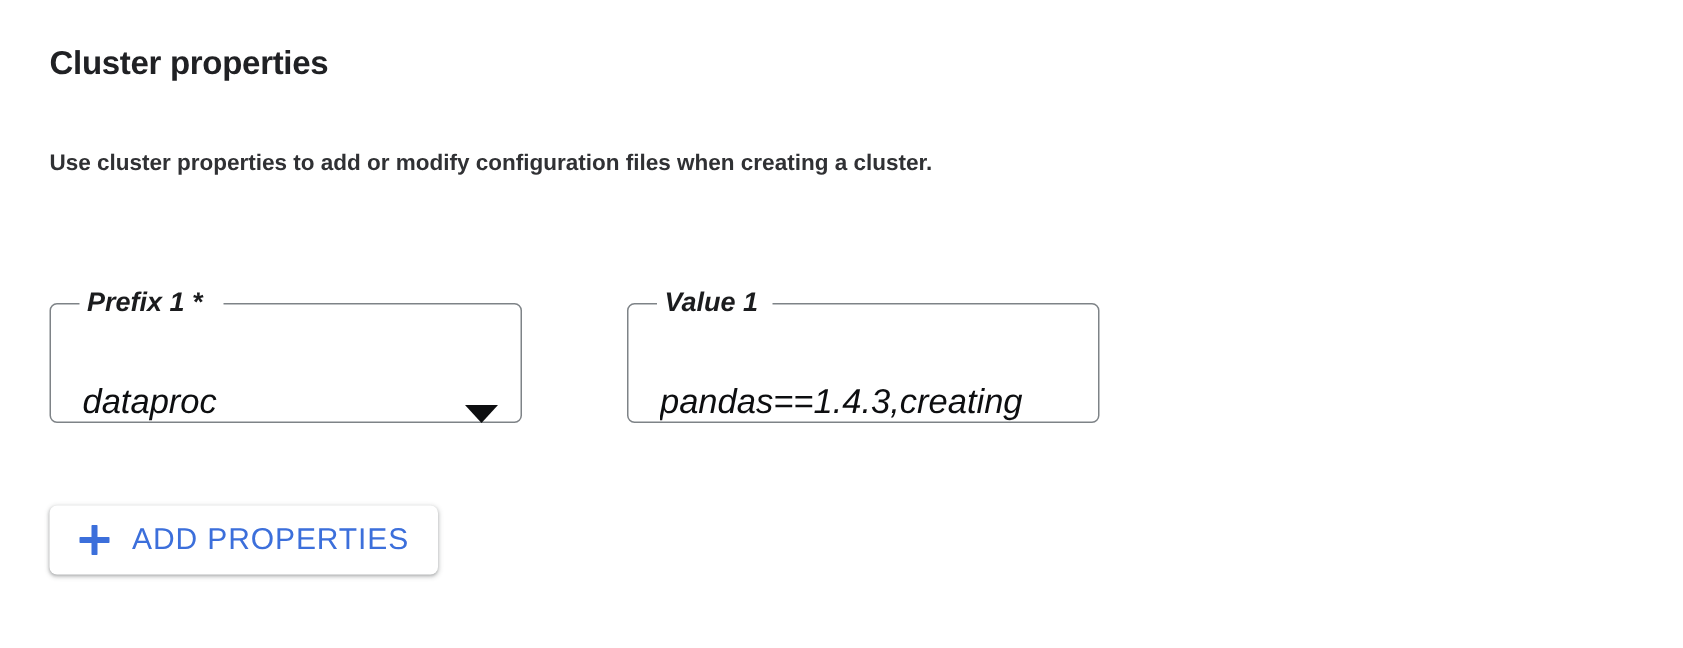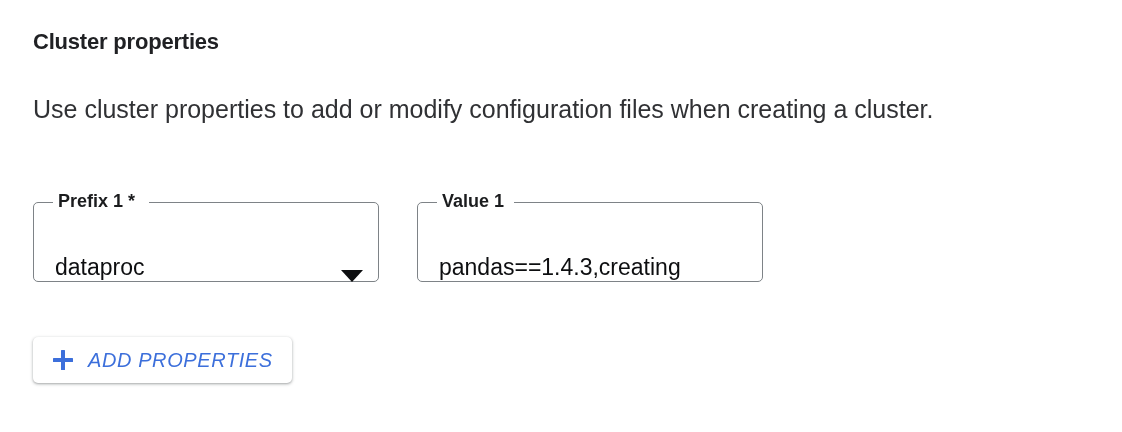--- a/index.html
+++ b/index.html
@@ -41,9 +41,9 @@
     position: absolute;
     left: 33px;
     top: 96px;
-    font-size: 25px;
+    font-size: 15px;
     line-height: 26px;
-    font-weight: 400;
+    font-weight: 700;
     color: #303134;
     white-space: nowrap;
   }

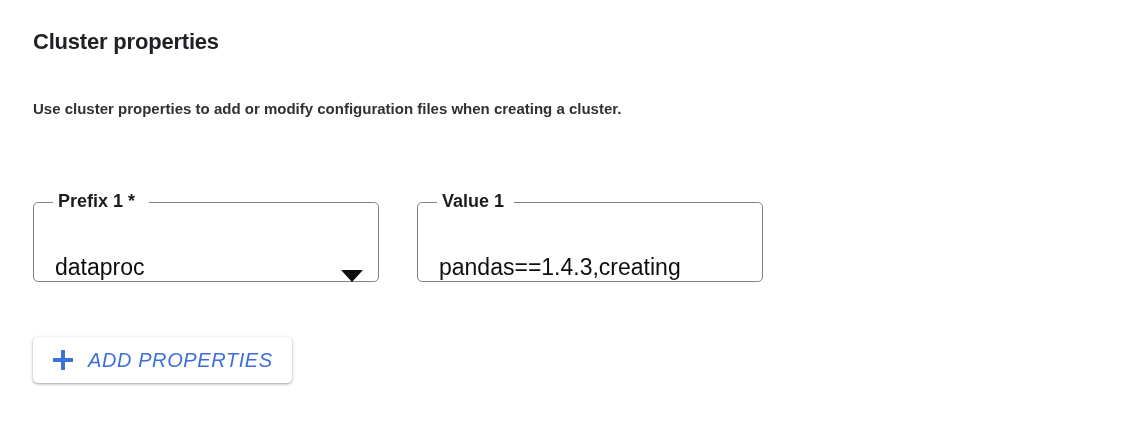--- a/index.html
+++ b/index.html
@@ -60,10 +60,11 @@
 
   .field {
     position: relative;
-    width: 346px;
+    width: 315px;
     height: 80px;
     margin-right: 38px;
     box-sizing: border-box;
+    font-style: italic;
   }
   .field:last-child { margin-right: 0; }
 

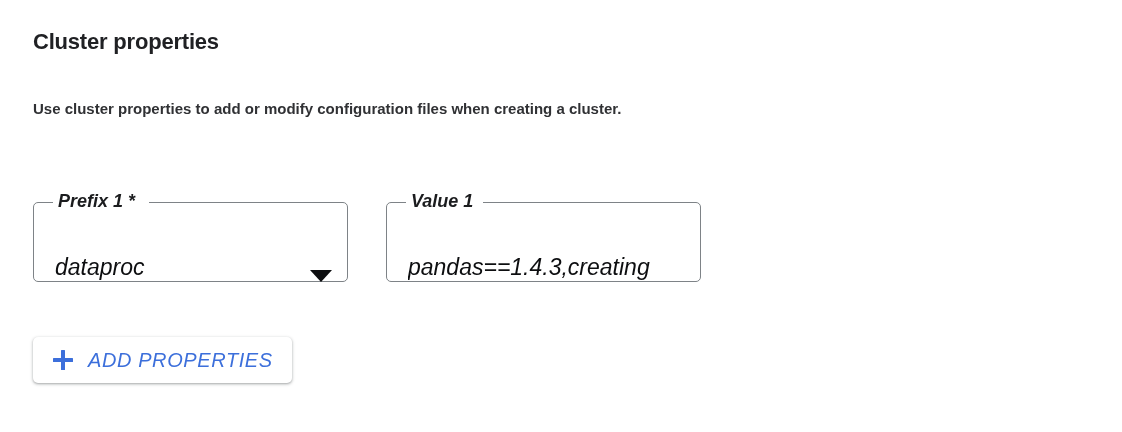--- a/index.html
+++ b/index.html
@@ -66,7 +66,7 @@
     box-sizing: border-box;
     font-style: italic;
   }
-  .field:last-child { margin-right: 0; }
+  .field:last-child { margin-right: 0; margin-left: 32px; }
 
   
   .field-outline {

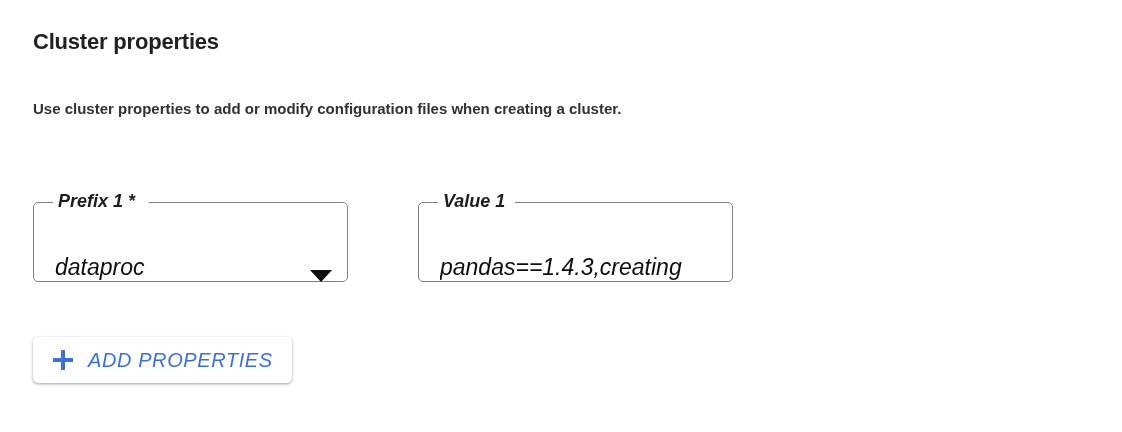--- a/index.html
+++ b/index.html
@@ -192,7 +192,6 @@
     letter-spacing: 0.6px;
     color: #3c6fdb;
     white-space: nowrap;
-    font-style: italic;
   }
 </style>
 </head>

